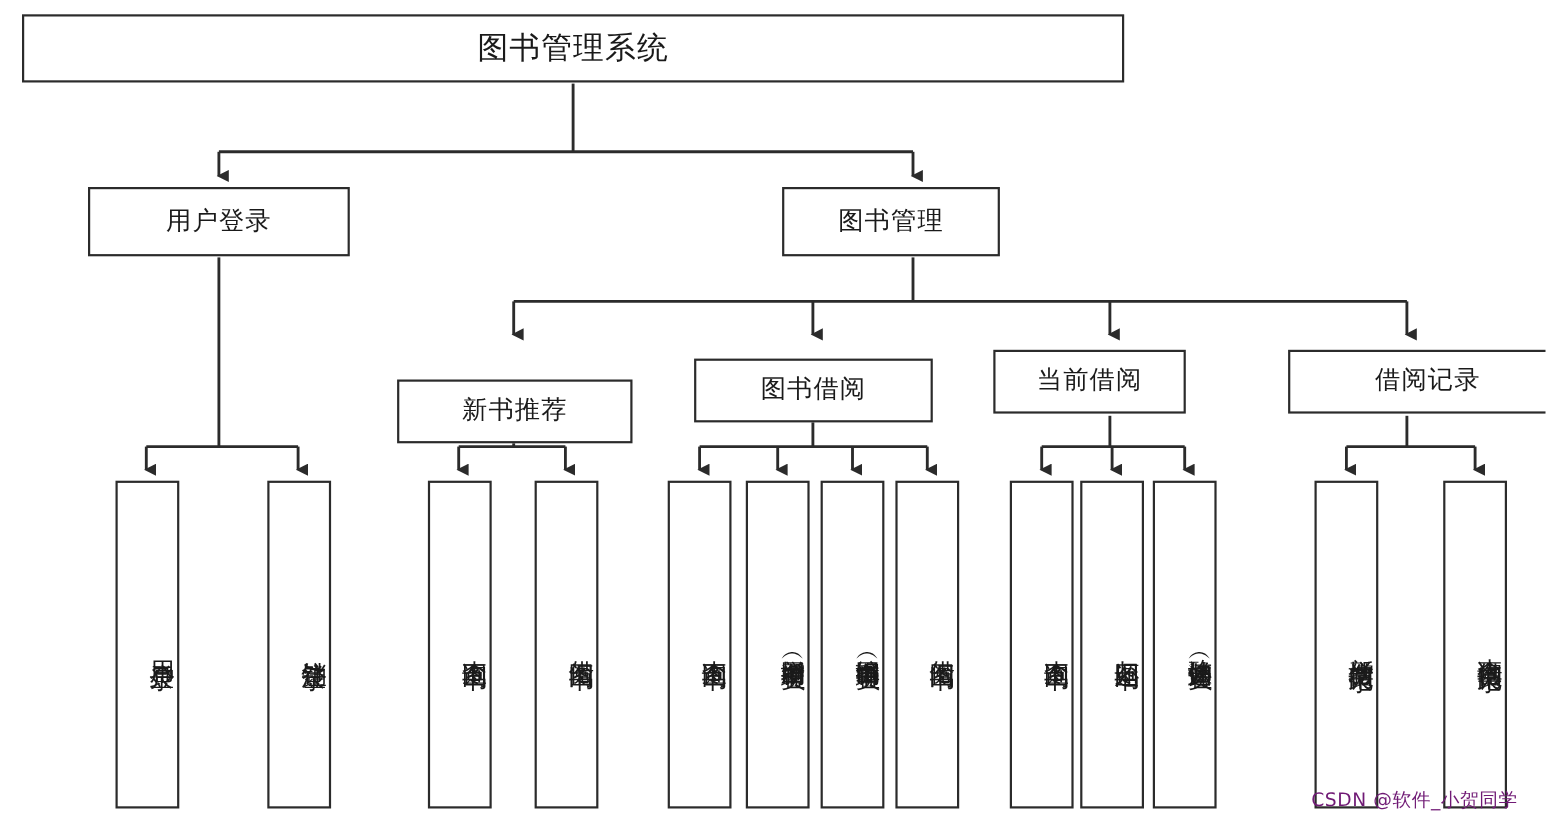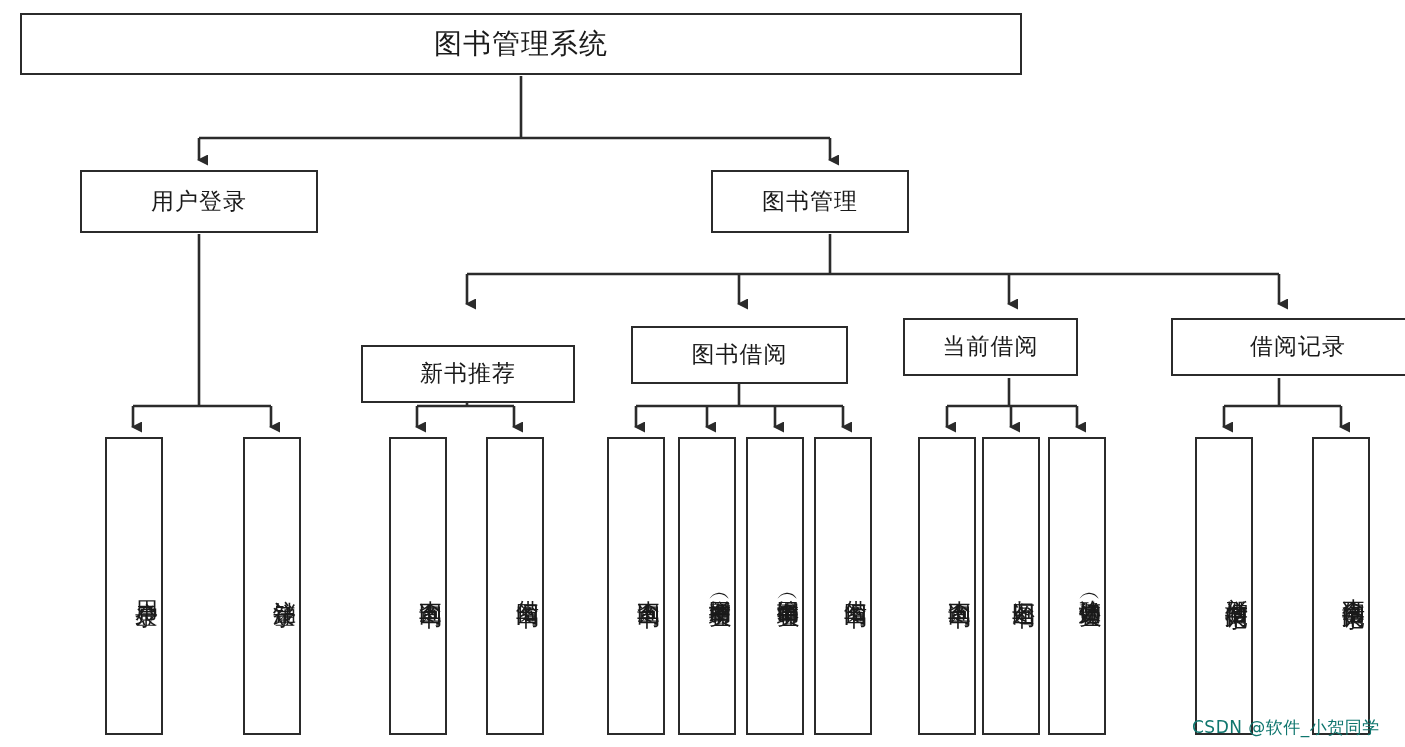--- a/index.html
+++ b/index.html
@@ -56,7 +56,7 @@
     left: 1192px;
     top: 716px;
     font-size: 17px;
-    color: #0f766e;
+    color: #701a75;
     white-space: nowrap;
     letter-spacing: 0.5px;
   }

